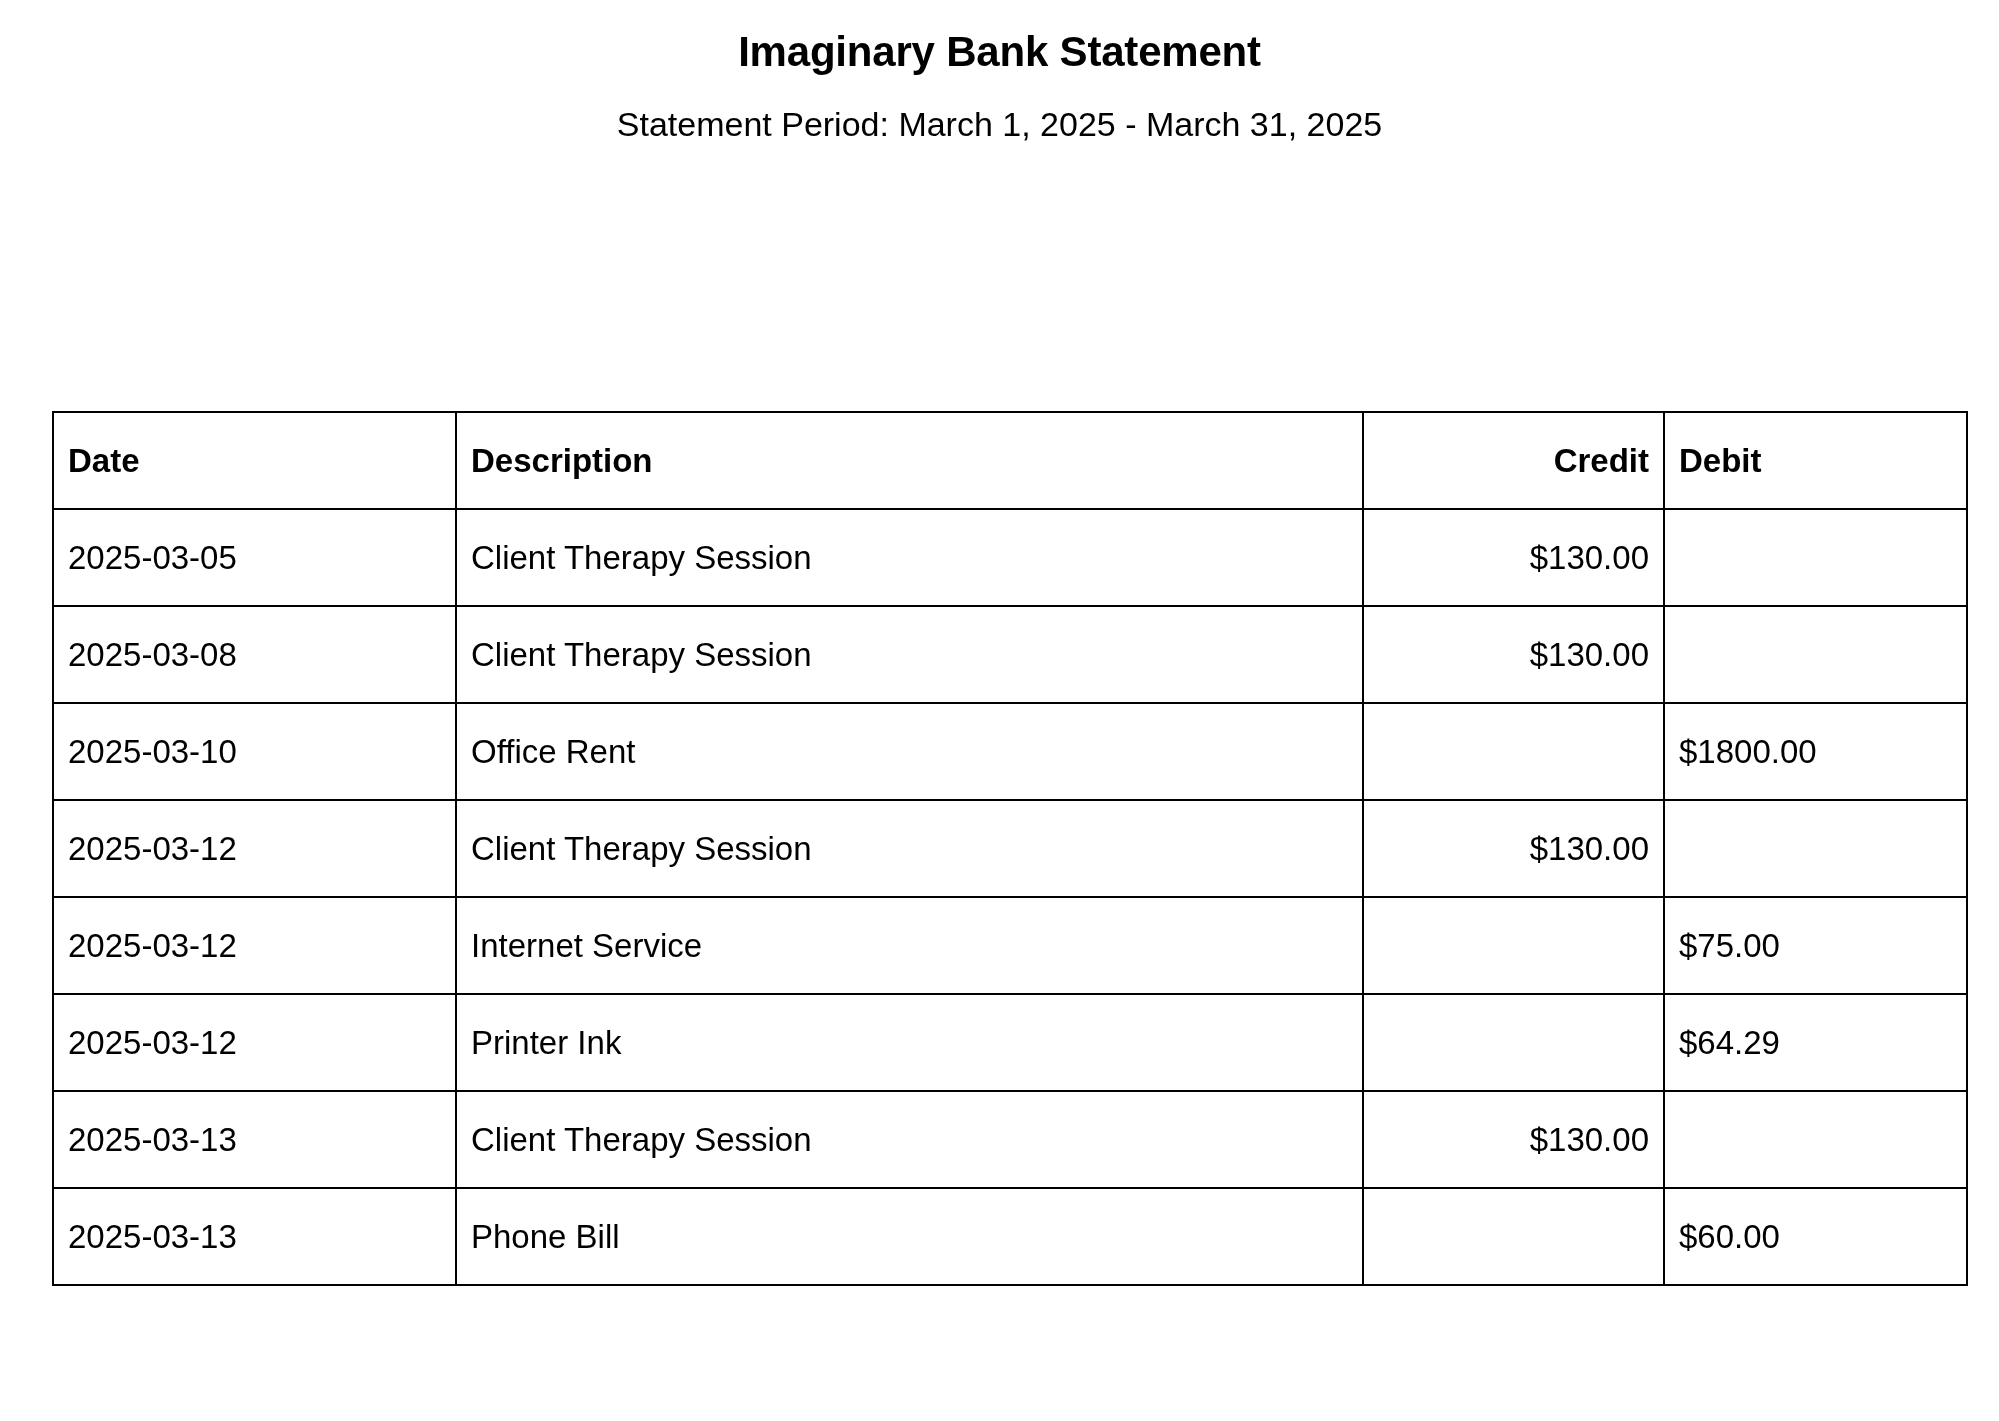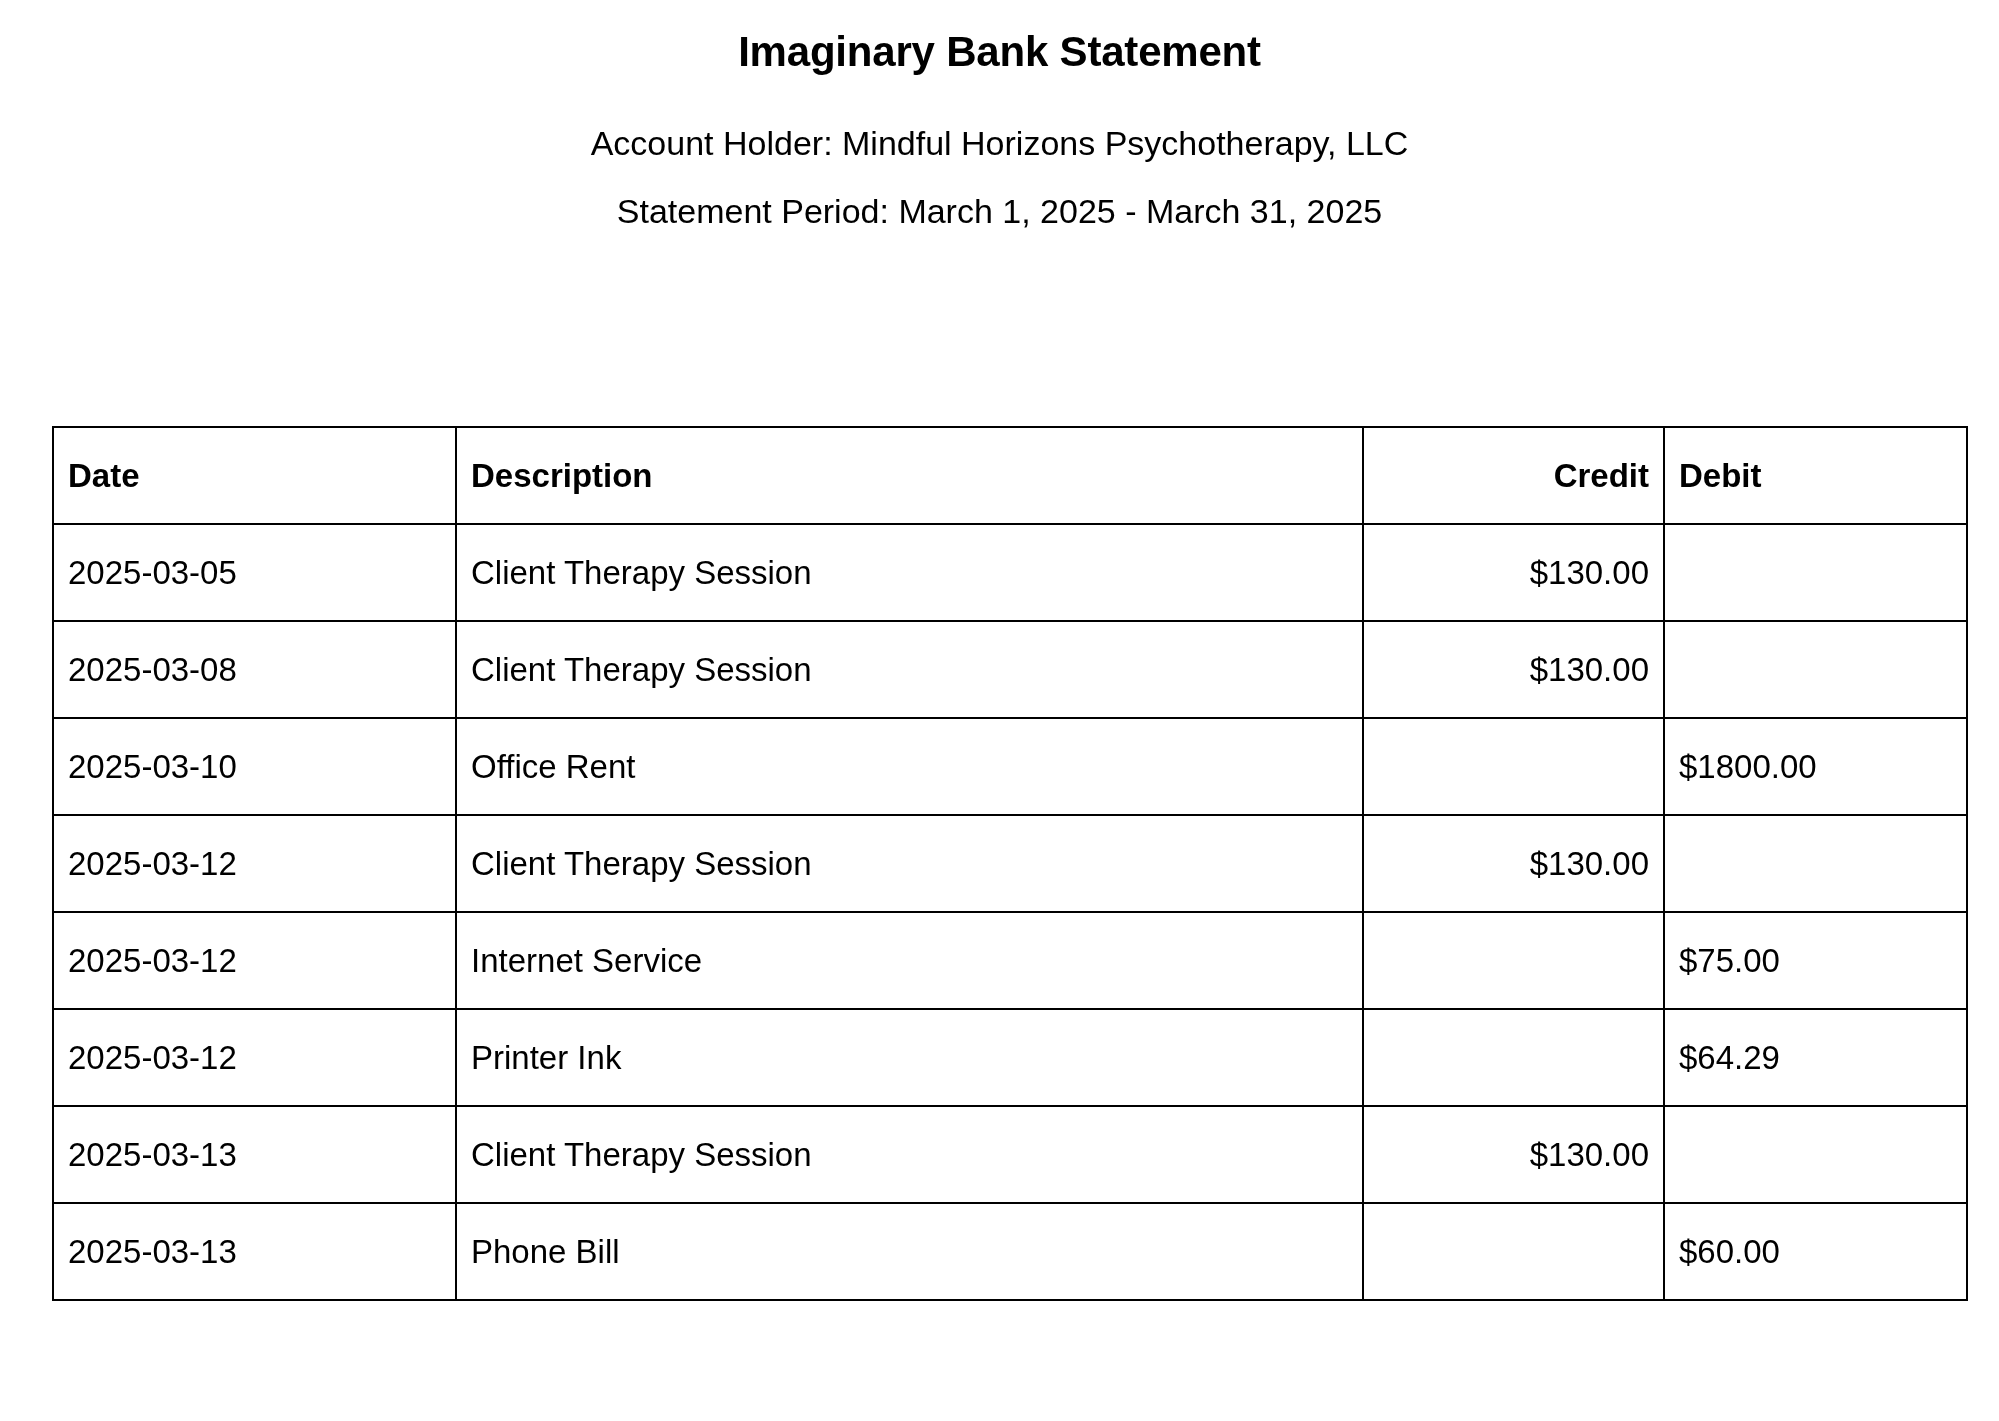--- a/index.html
+++ b/index.html
@@ -91,7 +91,6 @@
 
   <div class="doc-header">
     <h1 class="doc-title">Imaginary Bank Statement</h1>
-    <p class="doc-subline sub-1">Account Holder: Mindful Horizons Psychotherapy, LLC</p>
     <p class="doc-subline sub-2">Statement Period: March 1, 2025 - March 31, 2025</p>
   </div>
 

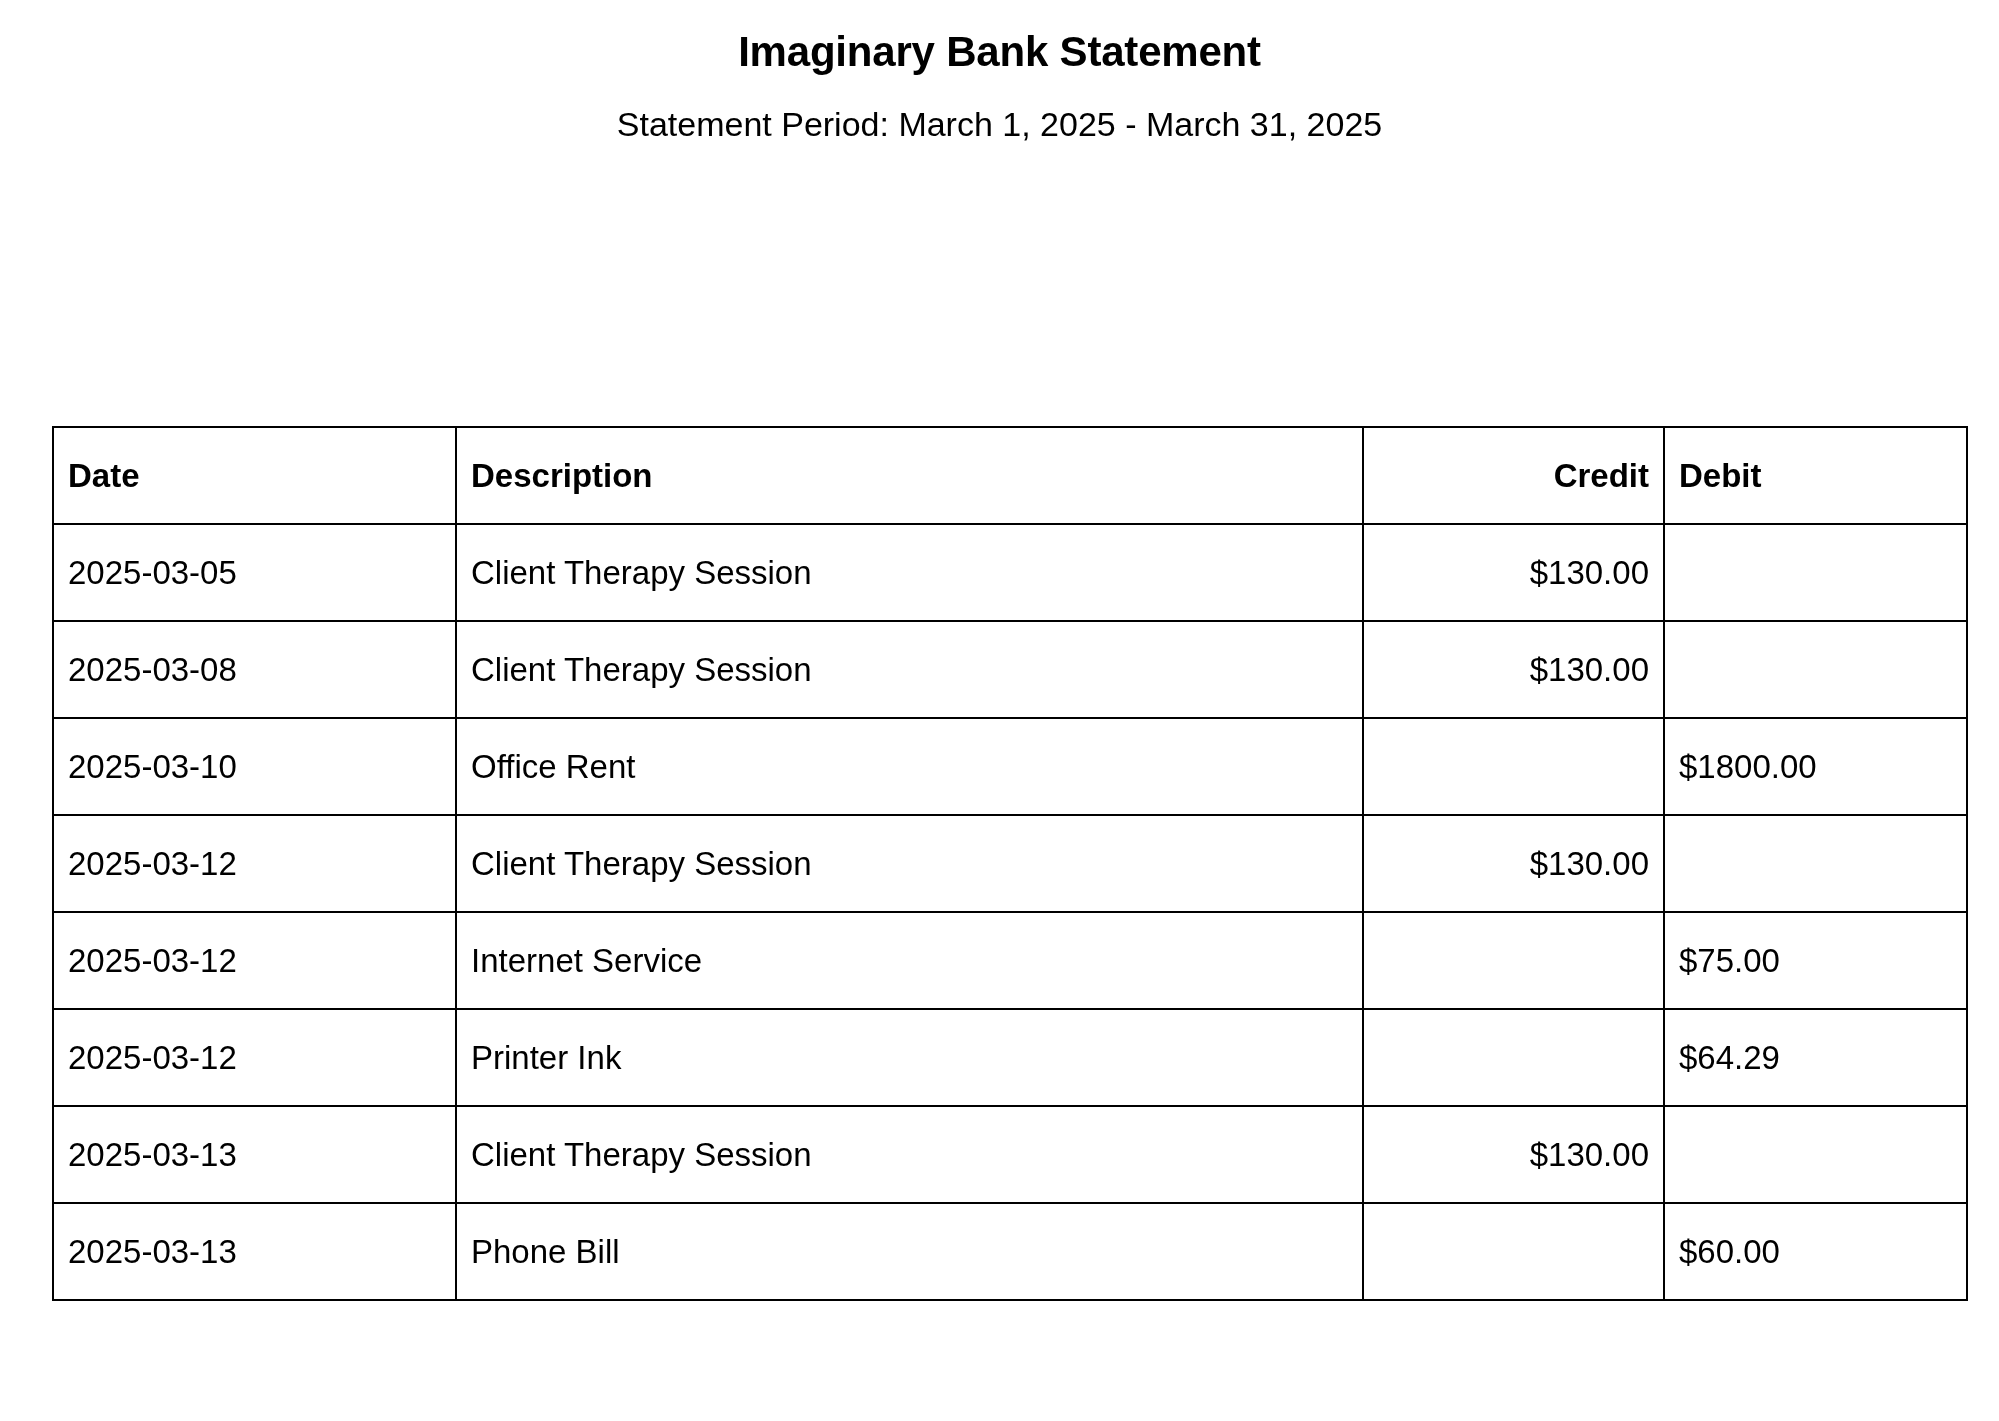--- a/index.html
+++ b/index.html
@@ -49,7 +49,7 @@
   .table-wrap {
     position: absolute;
     left: 52px;
-    top: 426px;
+    top: 411px;
     width: 1914px;
   }
   table.statement {

